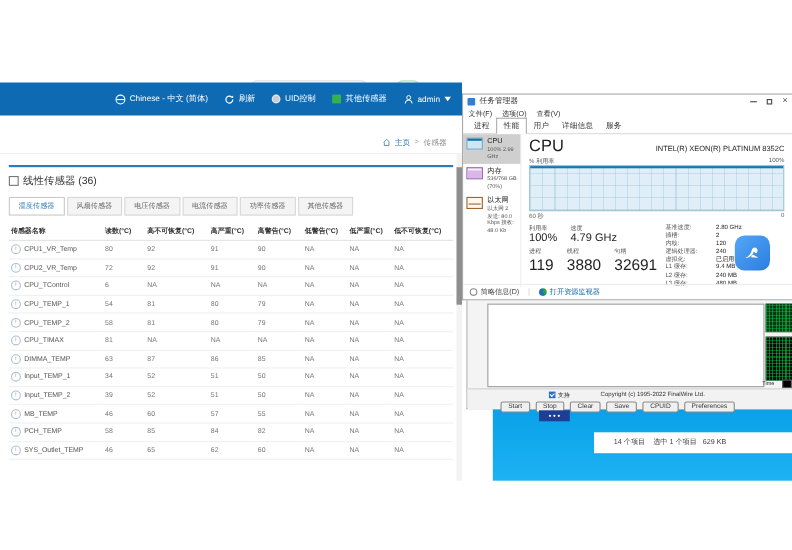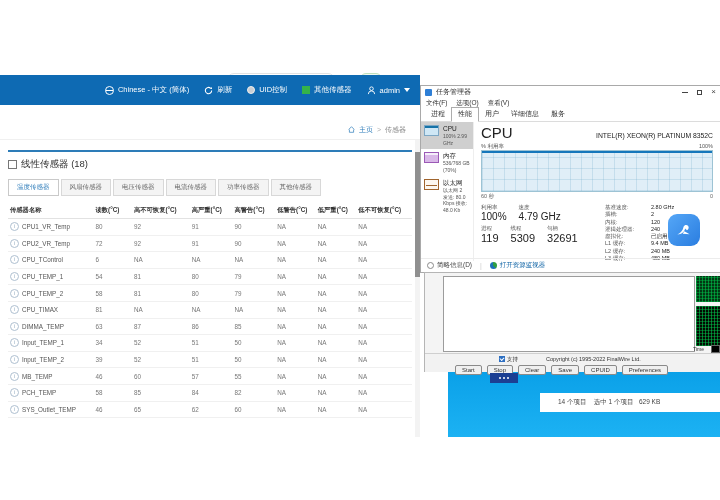--- a/index.html
+++ b/index.html
@@ -212,7 +212,7 @@
     <div class="card"></div>
     <div class="page-title">
       <span class="sect-ic"></span>
-      <span>线性传感器 (18)</span>
+      <span>线性传感器 (36)</span>
     </div>
     <div class="s-tabs">
 

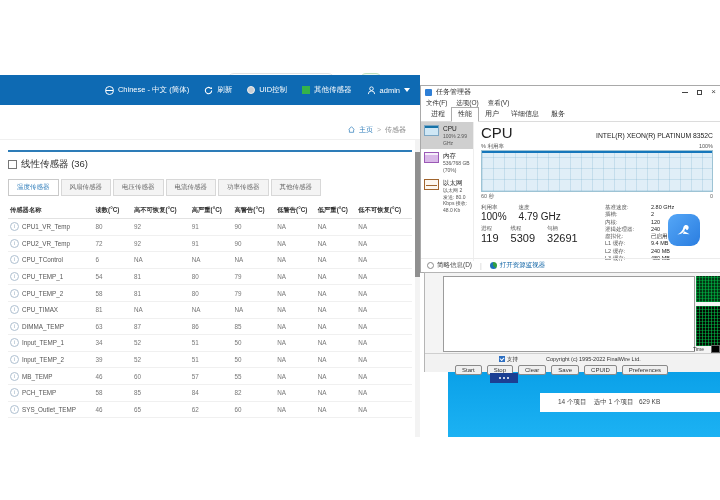--- a/index.html
+++ b/index.html
@@ -94,7 +94,7 @@
   .st{display:flex;flex-direction:column;}
   .st .lb{font-size:5.5px;color:#555;}
   .st .vl{font-size:10px;color:#222;}
-  .st .vl.mid{font-size:11px;}
+  .st .vl.mid{font-size:14px;}
   .st .vl.sm{font-size:8px;}
   .stats-right{margin-left:6px;width:108px;}
   .detail-row{display:flex;font-size:5.5px;line-height:1.32;}

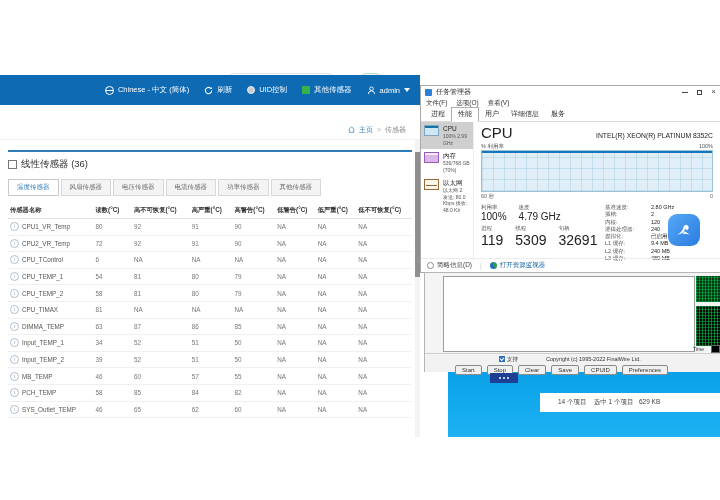--- a/index.html
+++ b/index.html
@@ -458,7 +458,7 @@
               </span>
             <span class="st">
                 <span class="lb">线程</span>
-                <span class="vl mid">5309</span>
+                <span class="vl mid">3880</span>
               </span>
             <span class="st">
                 <span class="lb">句柄</span>

